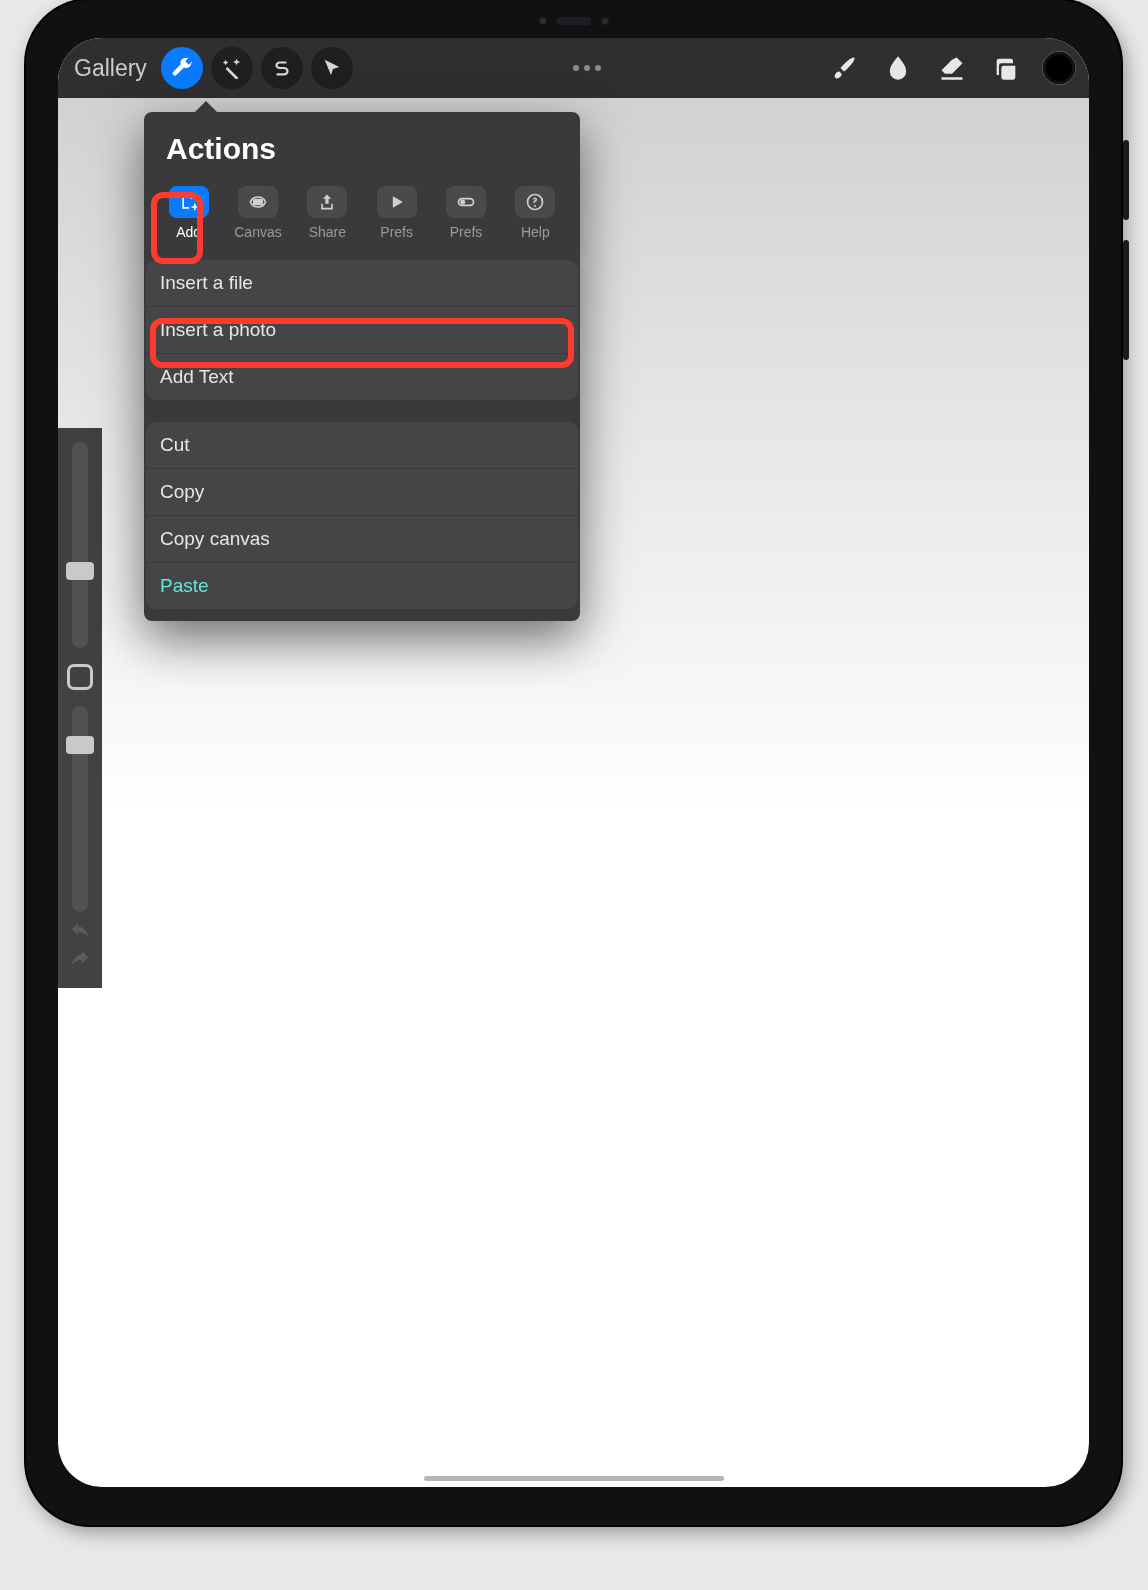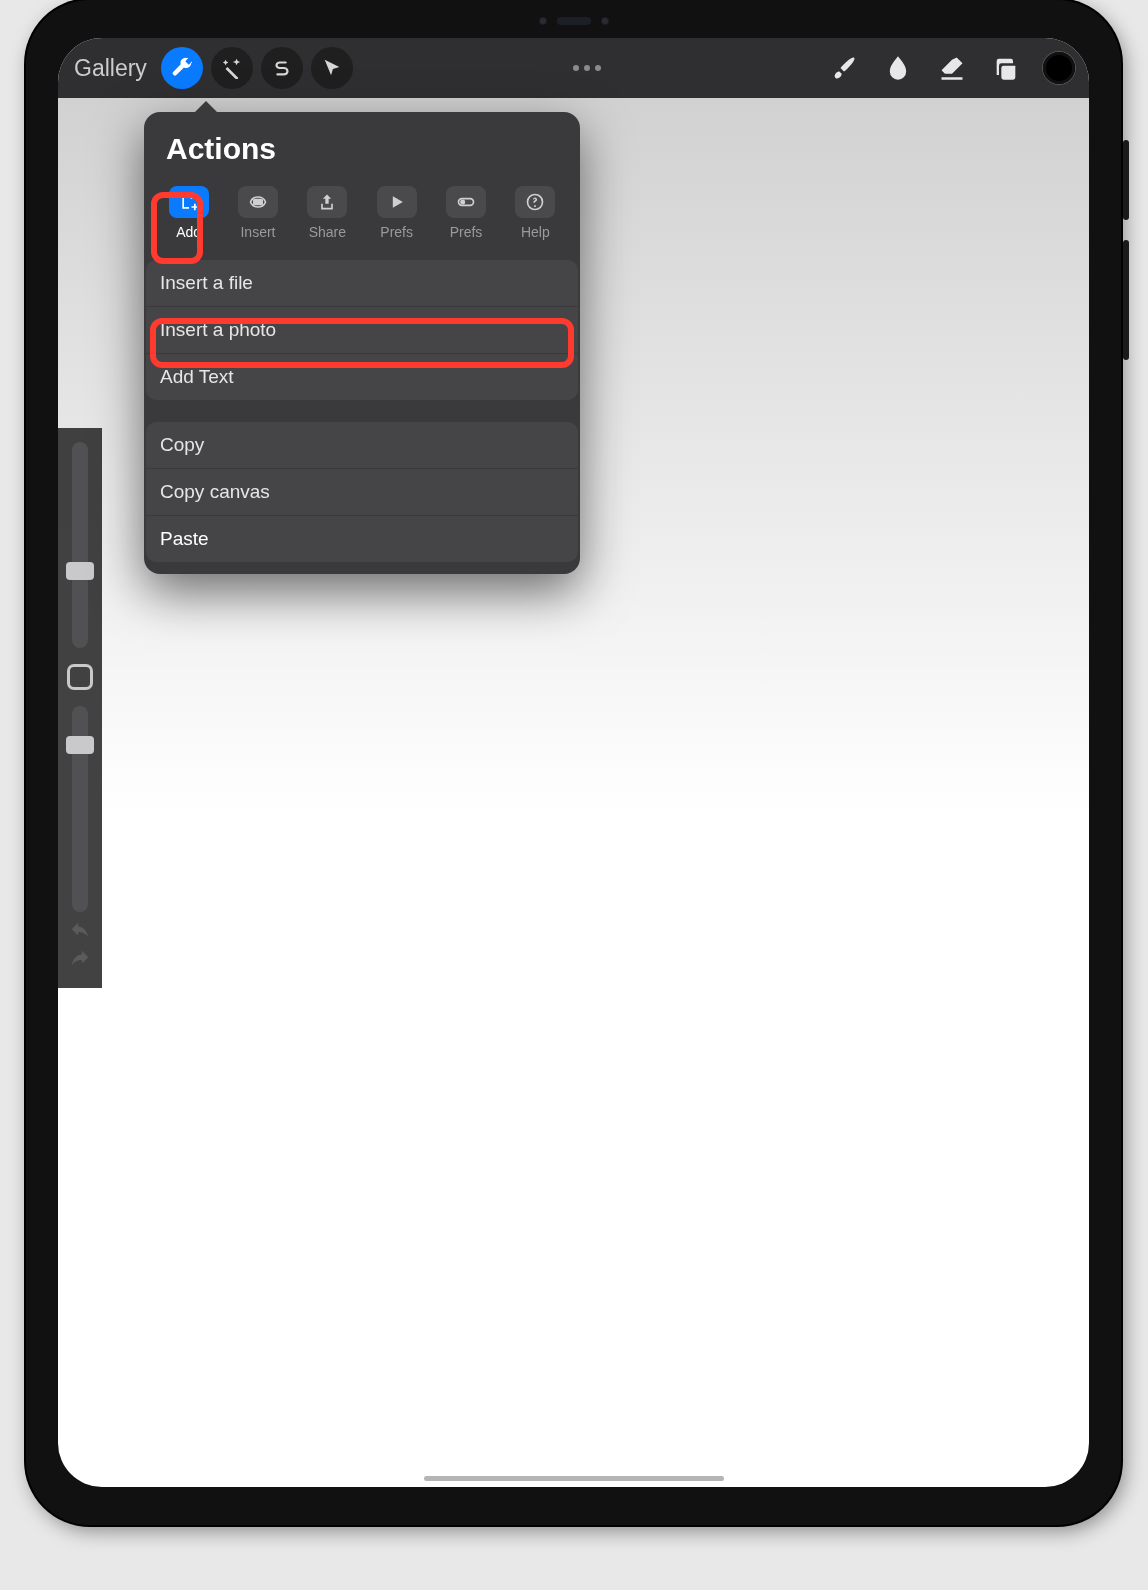--- a/index.html
+++ b/index.html
@@ -160,7 +160,7 @@
     left:86px; top:74px;
     width:436px;
     background:#3a3a3c;
-    border-radius:16px;
+    border-radius:8px;
     box-shadow:0 18px 50px rgba(0,0,0,.55);
     color:#e8e8e8;
     padding-bottom:8px;

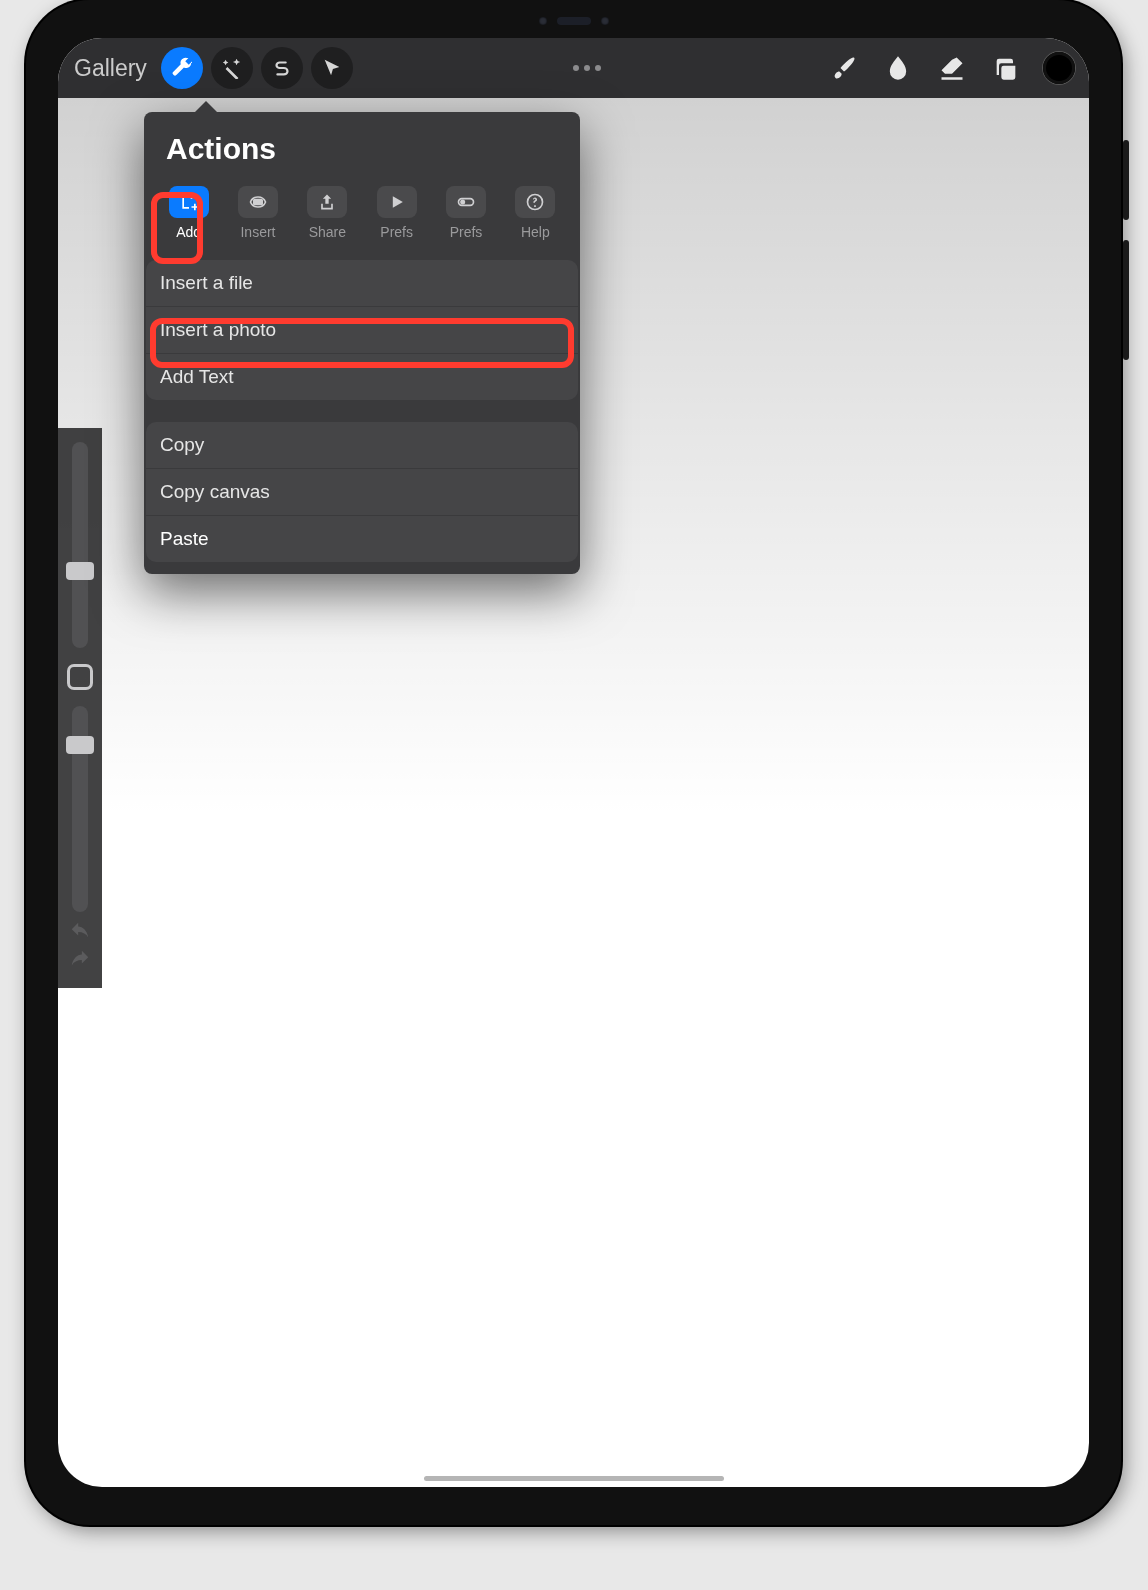--- a/index.html
+++ b/index.html
@@ -349,7 +349,7 @@
                 <rect x="6" y="8" width="12" height="8" rx="2"></rect>
               </svg>
             </span>
-          <span>Insert</span>
+          <span>Canvas</span>
         </div>
         <div class="tab">
           <span class="tab-ico">

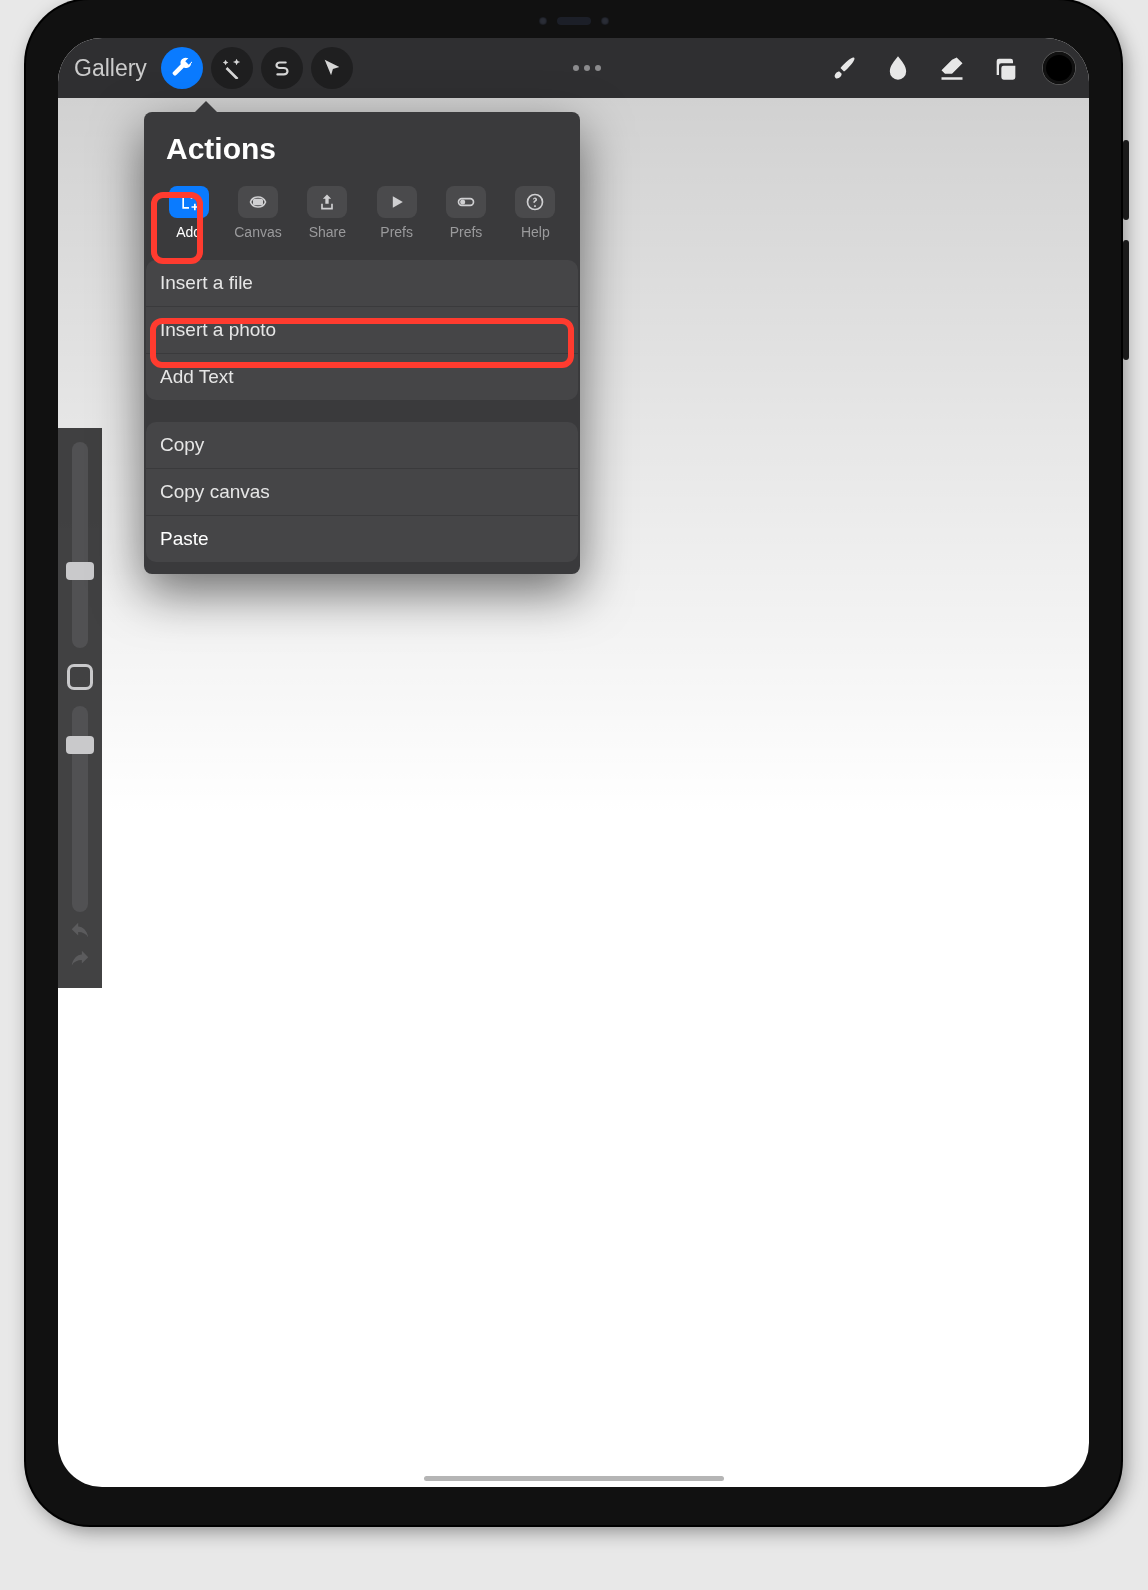--- a/index.html
+++ b/index.html
@@ -396,6 +396,7 @@
       <div style="height:14px"></div>
 
       <div class="menu-group">
+        <div class="menu-item">Cut</div>
         <div class="menu-item">Copy</div>
         <div class="menu-item">Copy canvas</div>
         <div class="menu-item disabled">Paste</div>

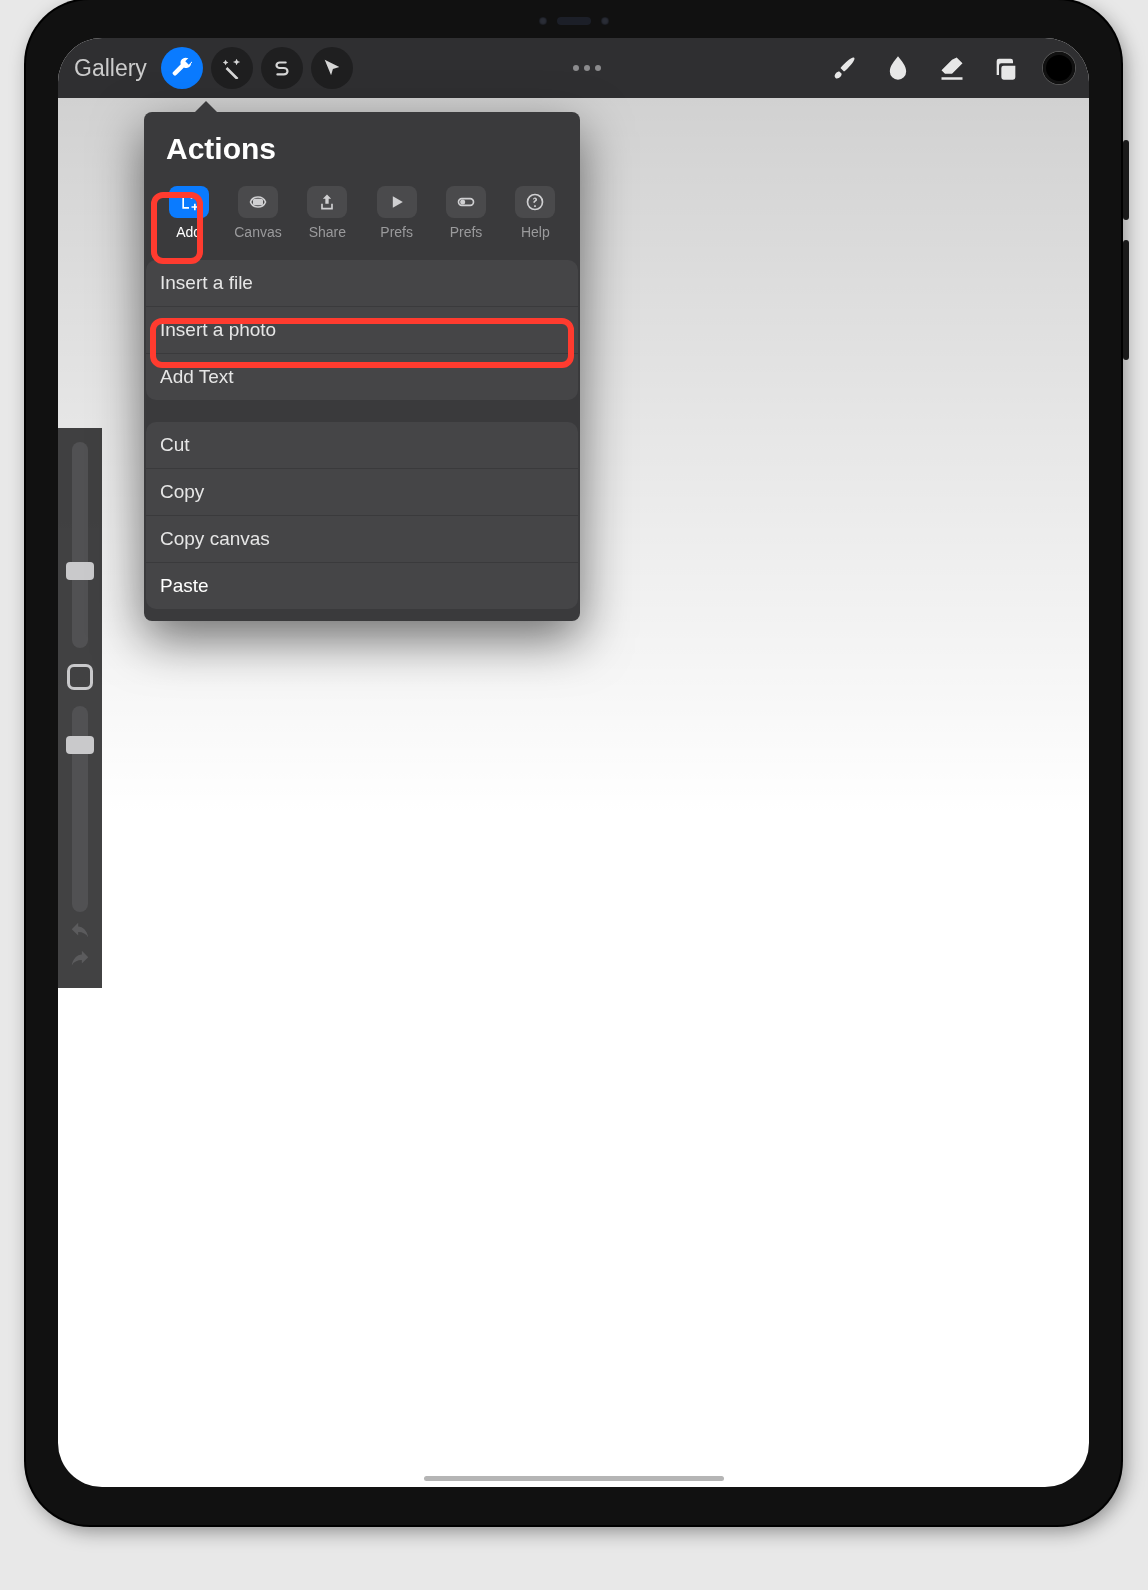--- a/index.html
+++ b/index.html
@@ -212,7 +212,7 @@
   }
   .menu-item:first-child{ border-top-left-radius:10px;border-top-right-radius:10px; }
   .menu-item:last-child{ border-bottom-left-radius:10px;border-bottom-right-radius:10px; border-bottom:none; }
-  .menu-item.disabled{ color:#ffffff; }
+  .menu-item.disabled{ color:#5eead4; }
 
   
   .hl{

